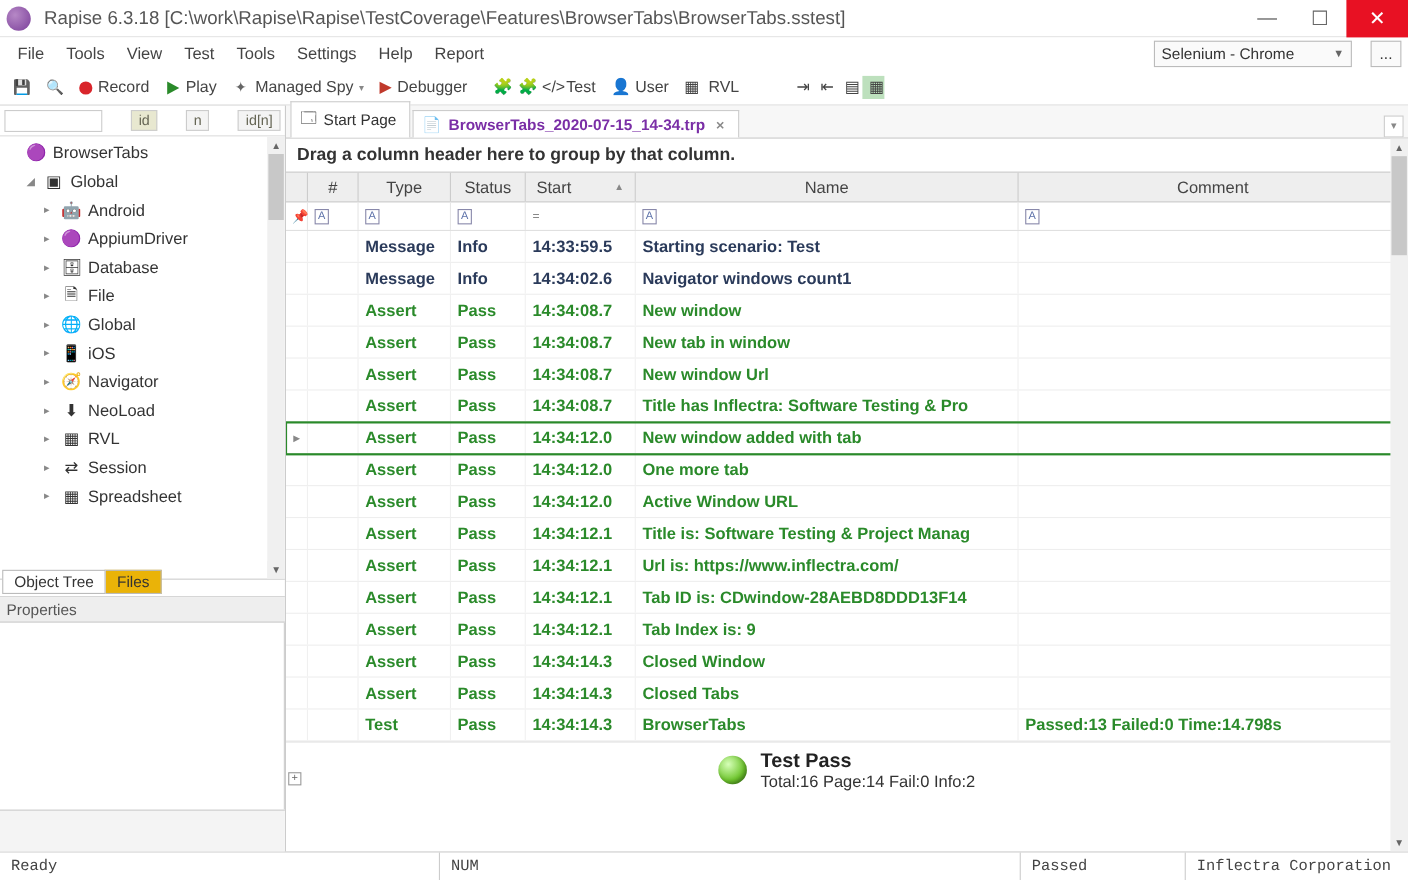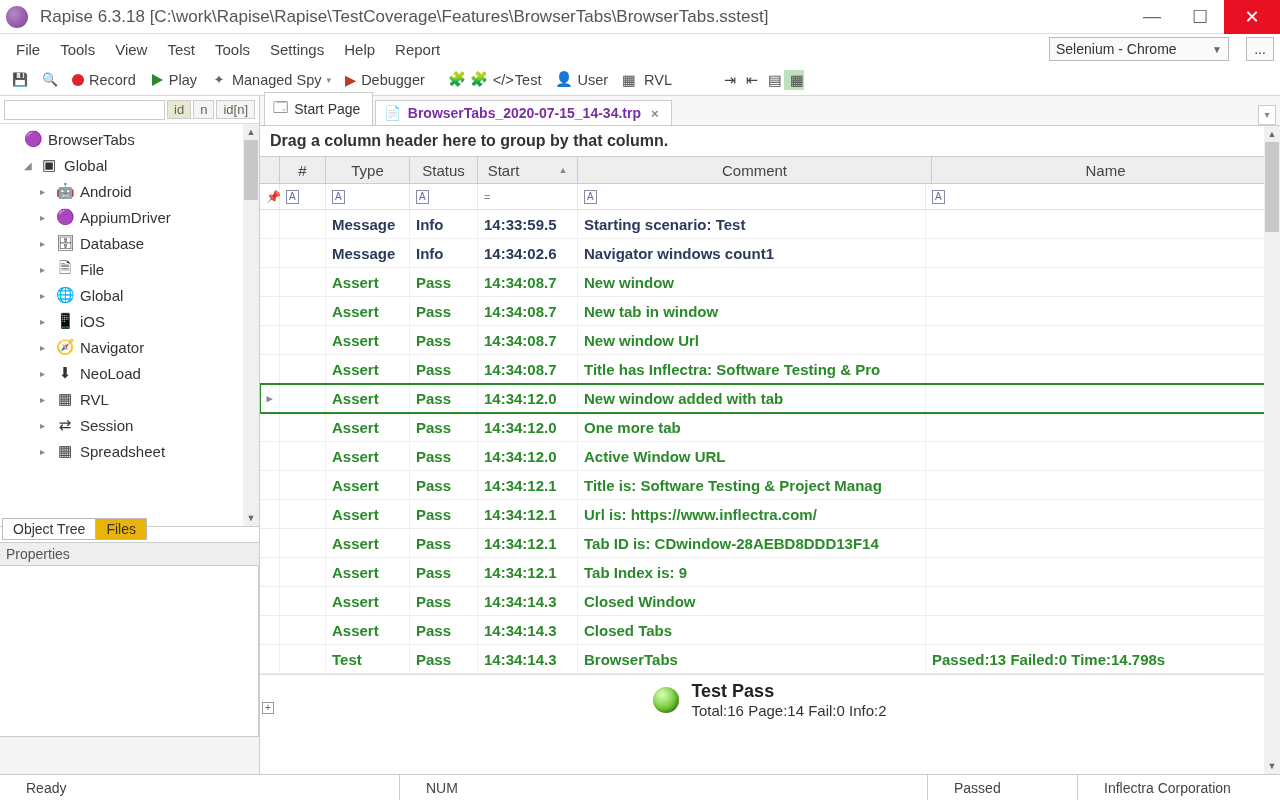--- a/index.html
+++ b/index.html
@@ -28,7 +28,7 @@
 .leftcol{width:260px;display:flex;flex-direction:column;border-right:1px solid #ccc;}
 .filterrow{height:28px;display:flex;align-items:center;border-bottom:1px solid #ddd;padding:0 4px;gap:2px;}
 .filterrow input{flex:1;height:20px;border:1px solid #ccc;min-width:0;}
-.fbtn{background:#e8e8d0;border:1px solid #ccc;padding:1px 6px;font-size:13px;color:#665;}
+.fbtn{background:#e8e8d0;border:1px solid #ccc;padding:1px 6px;font-size:13px;color:#665;margin-left:24px;}
 .fbtn.off{background:#f4f4f4;}
 .treewrap{flex:1;overflow:hidden;position:relative;}
 .tree{font-size:15px;color:#333;padding:2px 0;}

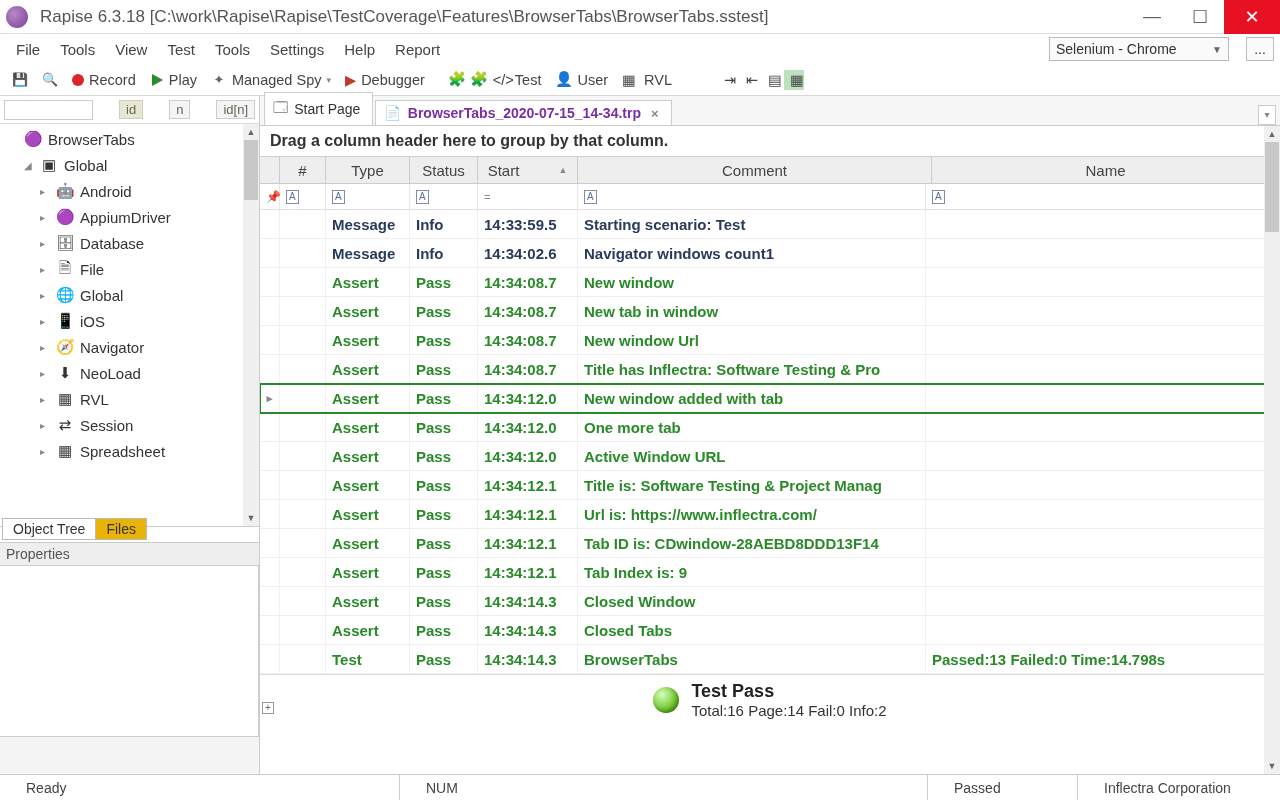--- a/index.html
+++ b/index.html
@@ -285,8 +285,8 @@
           <span>Start</span>
           <span class="sorticon">▲</span>
         </div>
+      <div class="col c-name">Name</div>
       <div class="col c-comment">Comment</div>
-      <div class="col c-name">Name</div>
     </div>
     <div class="filterhd">
       <div class="col c-sel">

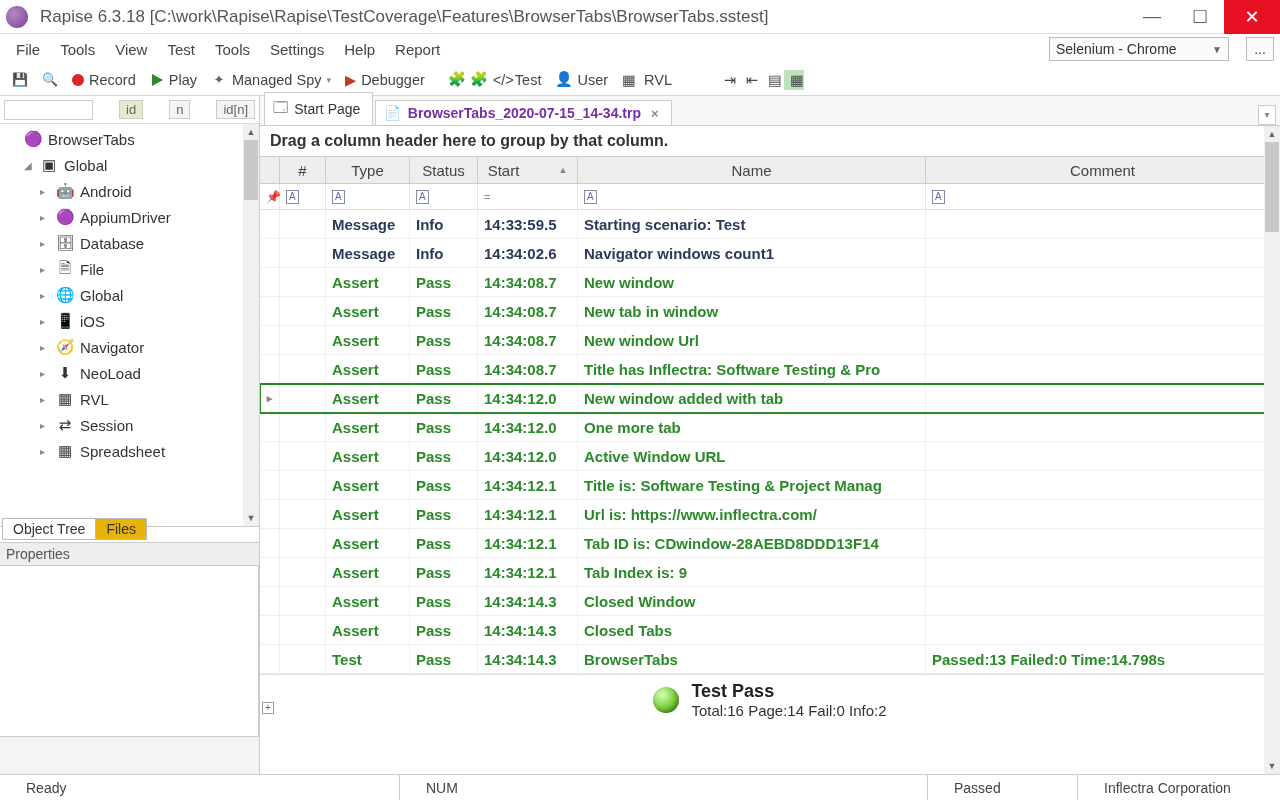--- a/index.html
+++ b/index.html
@@ -82,7 +82,7 @@
 .right-scroll .track{flex:1;position:relative;}
 .right-scroll .thumb{position:absolute;top:0;width:14px;left:1px;height:90px;background:#c8c8c8;}
 .statusbar{height:26px;background:#fff;border-top:1px solid #ccc;display:flex;align-items:stretch;font-size:14px;color:#444;}
-.statusbar .cell{border-right:1px solid #ccc;padding:3px 26px;display:flex;align-items:center;}
+.statusbar .cell{border-right:1px solid #ccc;padding:3px 10px;display:flex;align-items:center;font-family:Liberation Mono, monospace;}
 .statusbar .cell:last-child{border-right:none;}
 .sb-ready{width:400px;}
 .sb-num{width:528px;}

